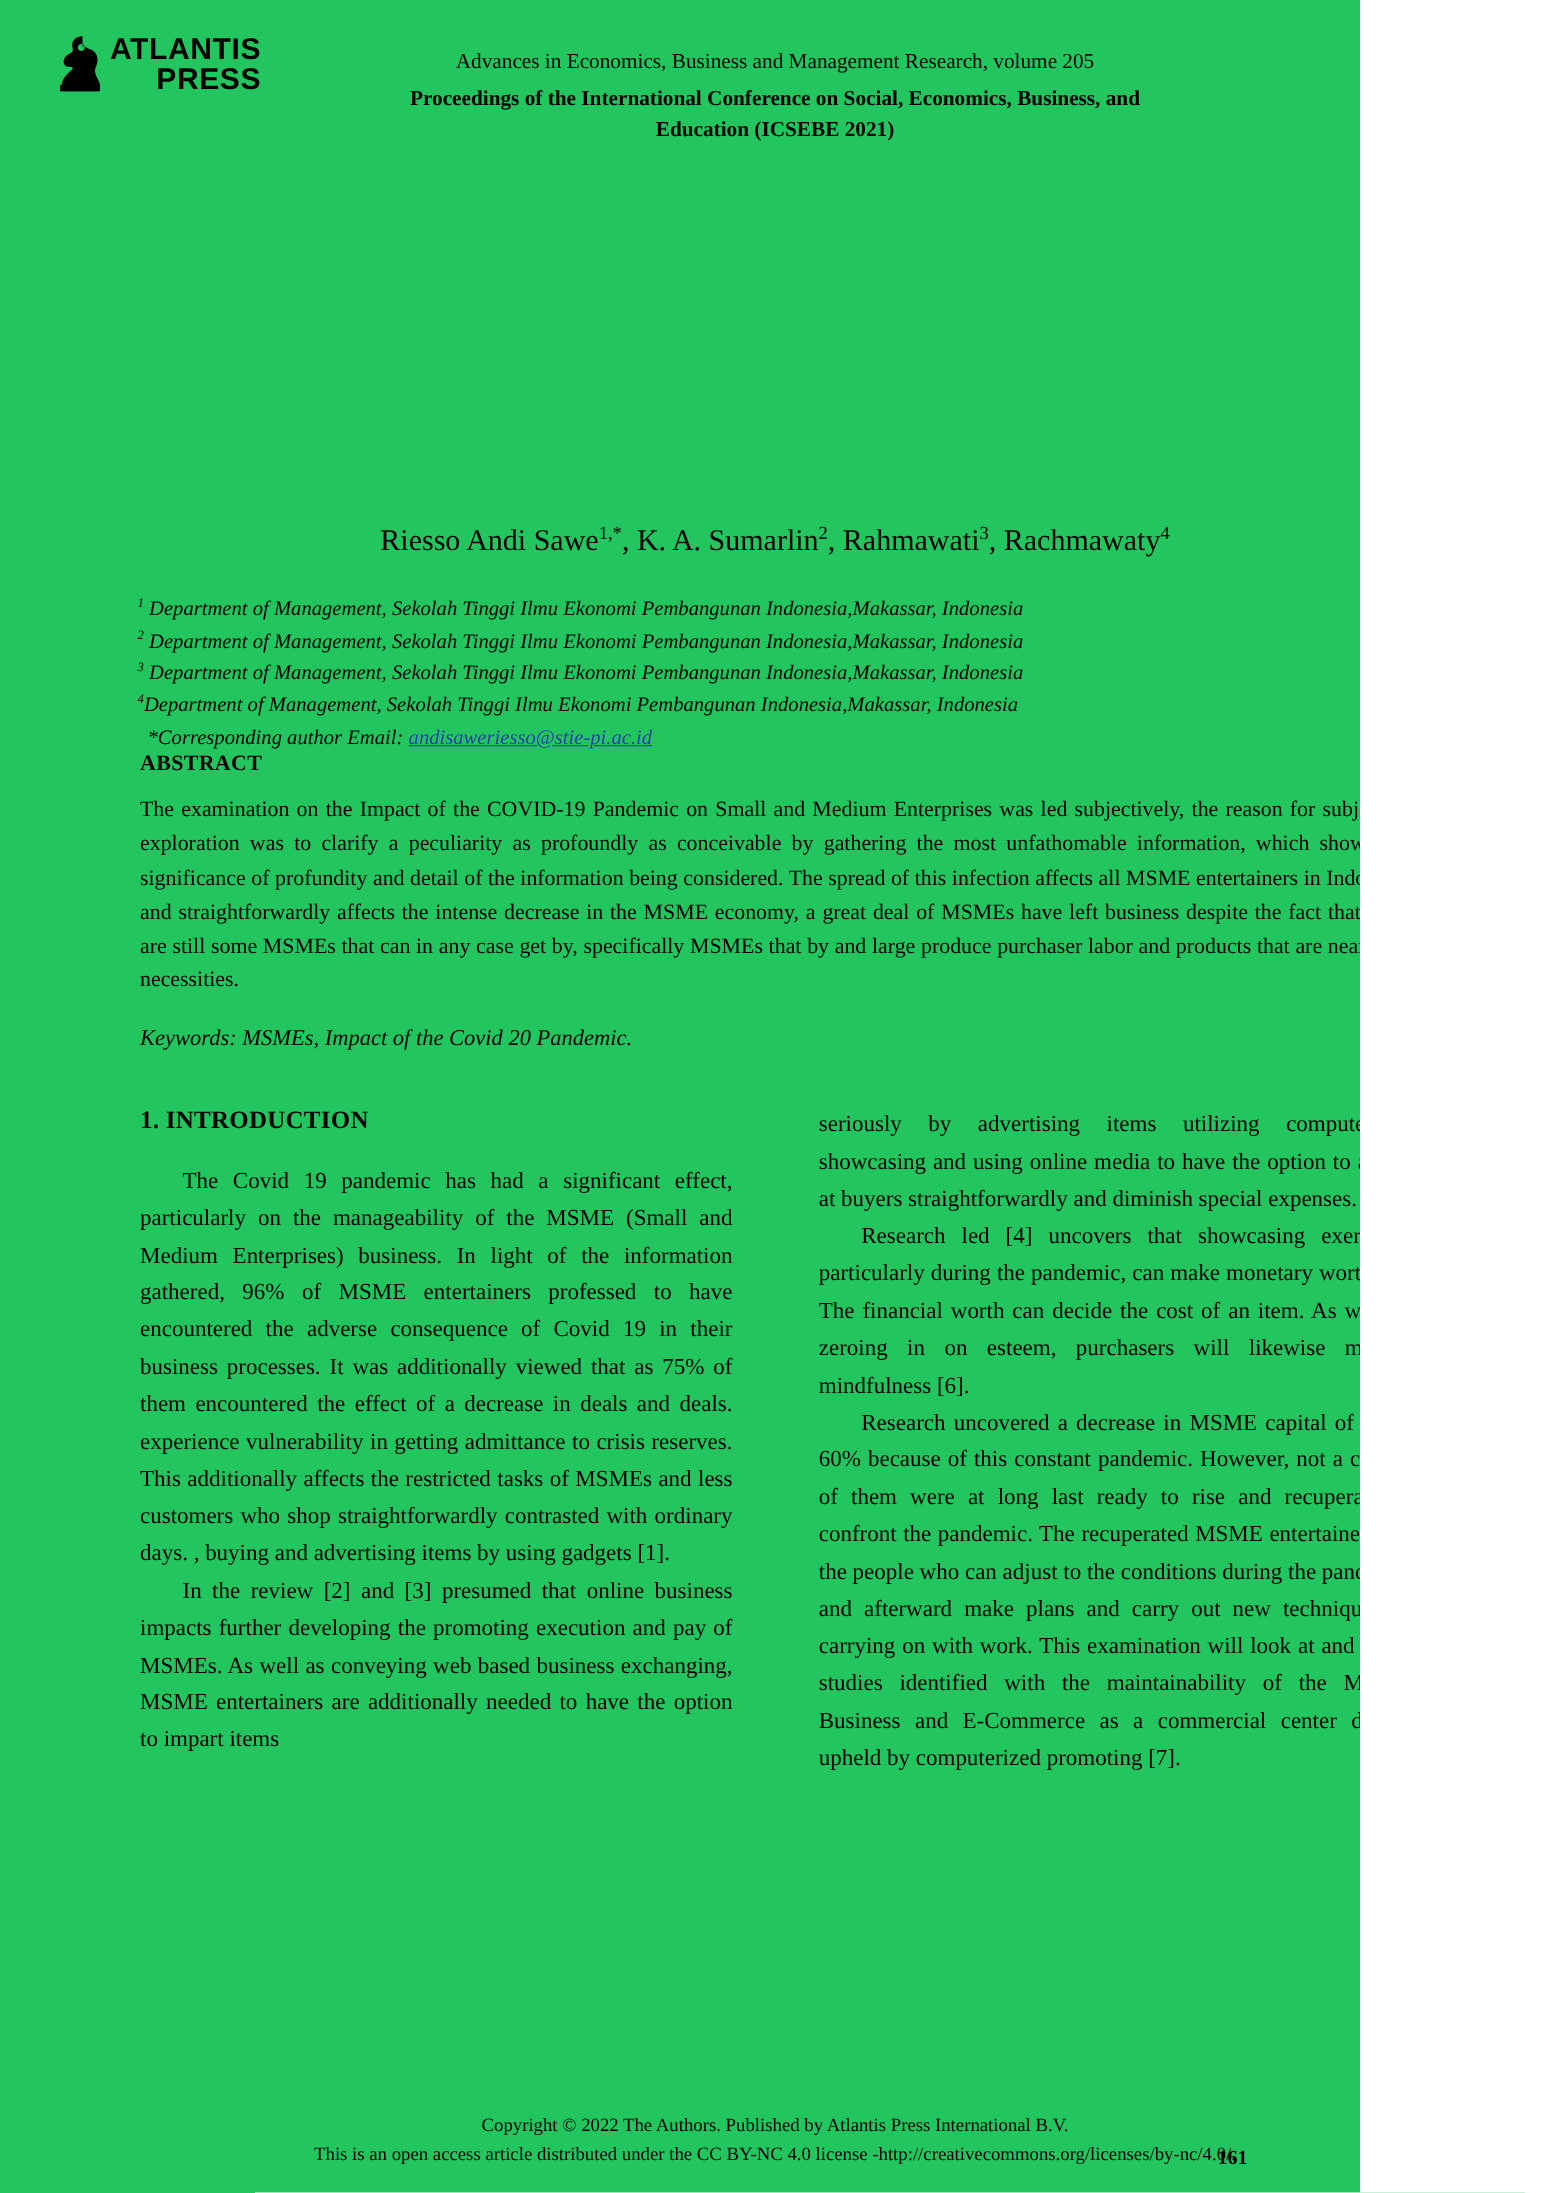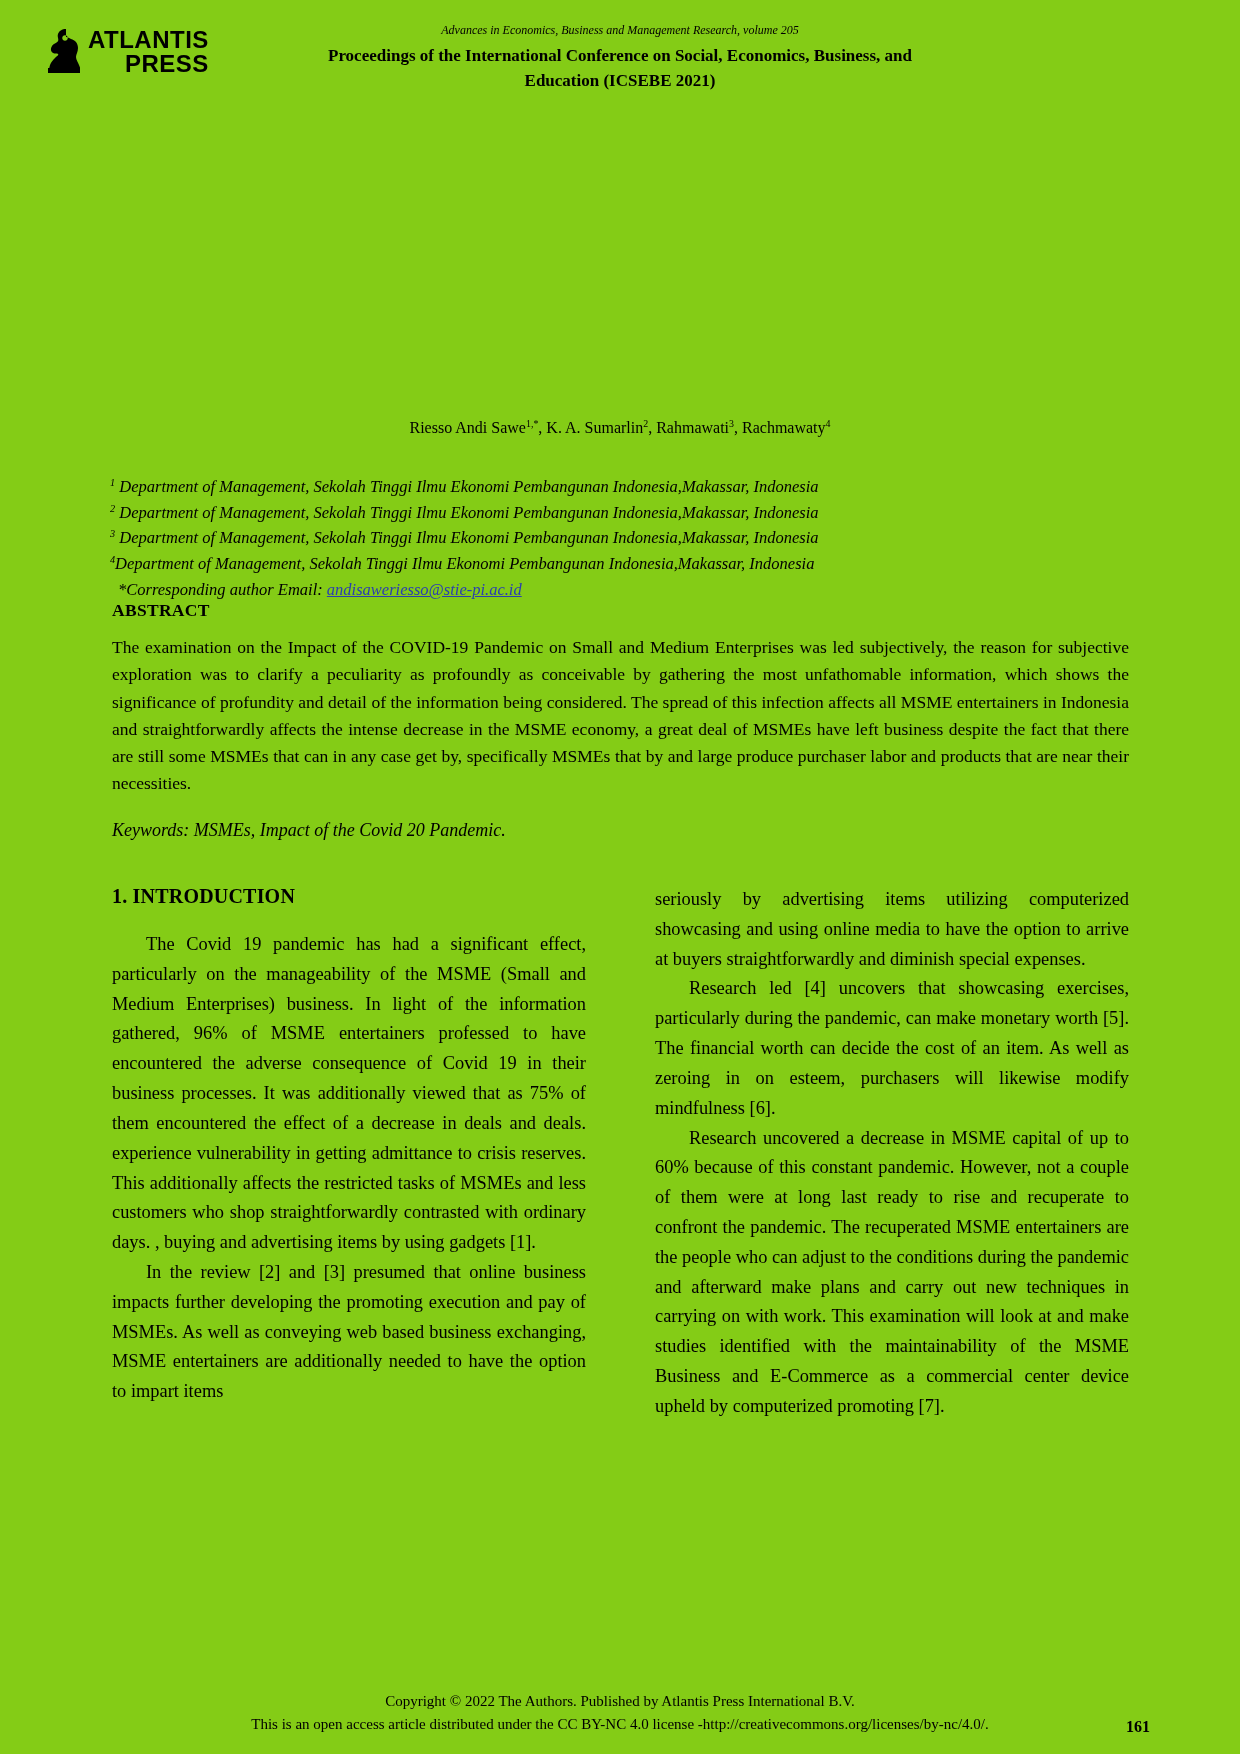--- a/index.html
+++ b/index.html
@@ -9,9 +9,9 @@
   }
   .page {
     position: relative;
-    width: 1240px;
+    width: 1088px;
     height: 1754px;
-    background: #84cc16;
+    background: #22c55e;
     font-family: "Liberation Serif", "DejaVu Serif", serif;
     color: #000000;
     box-sizing: border-box;

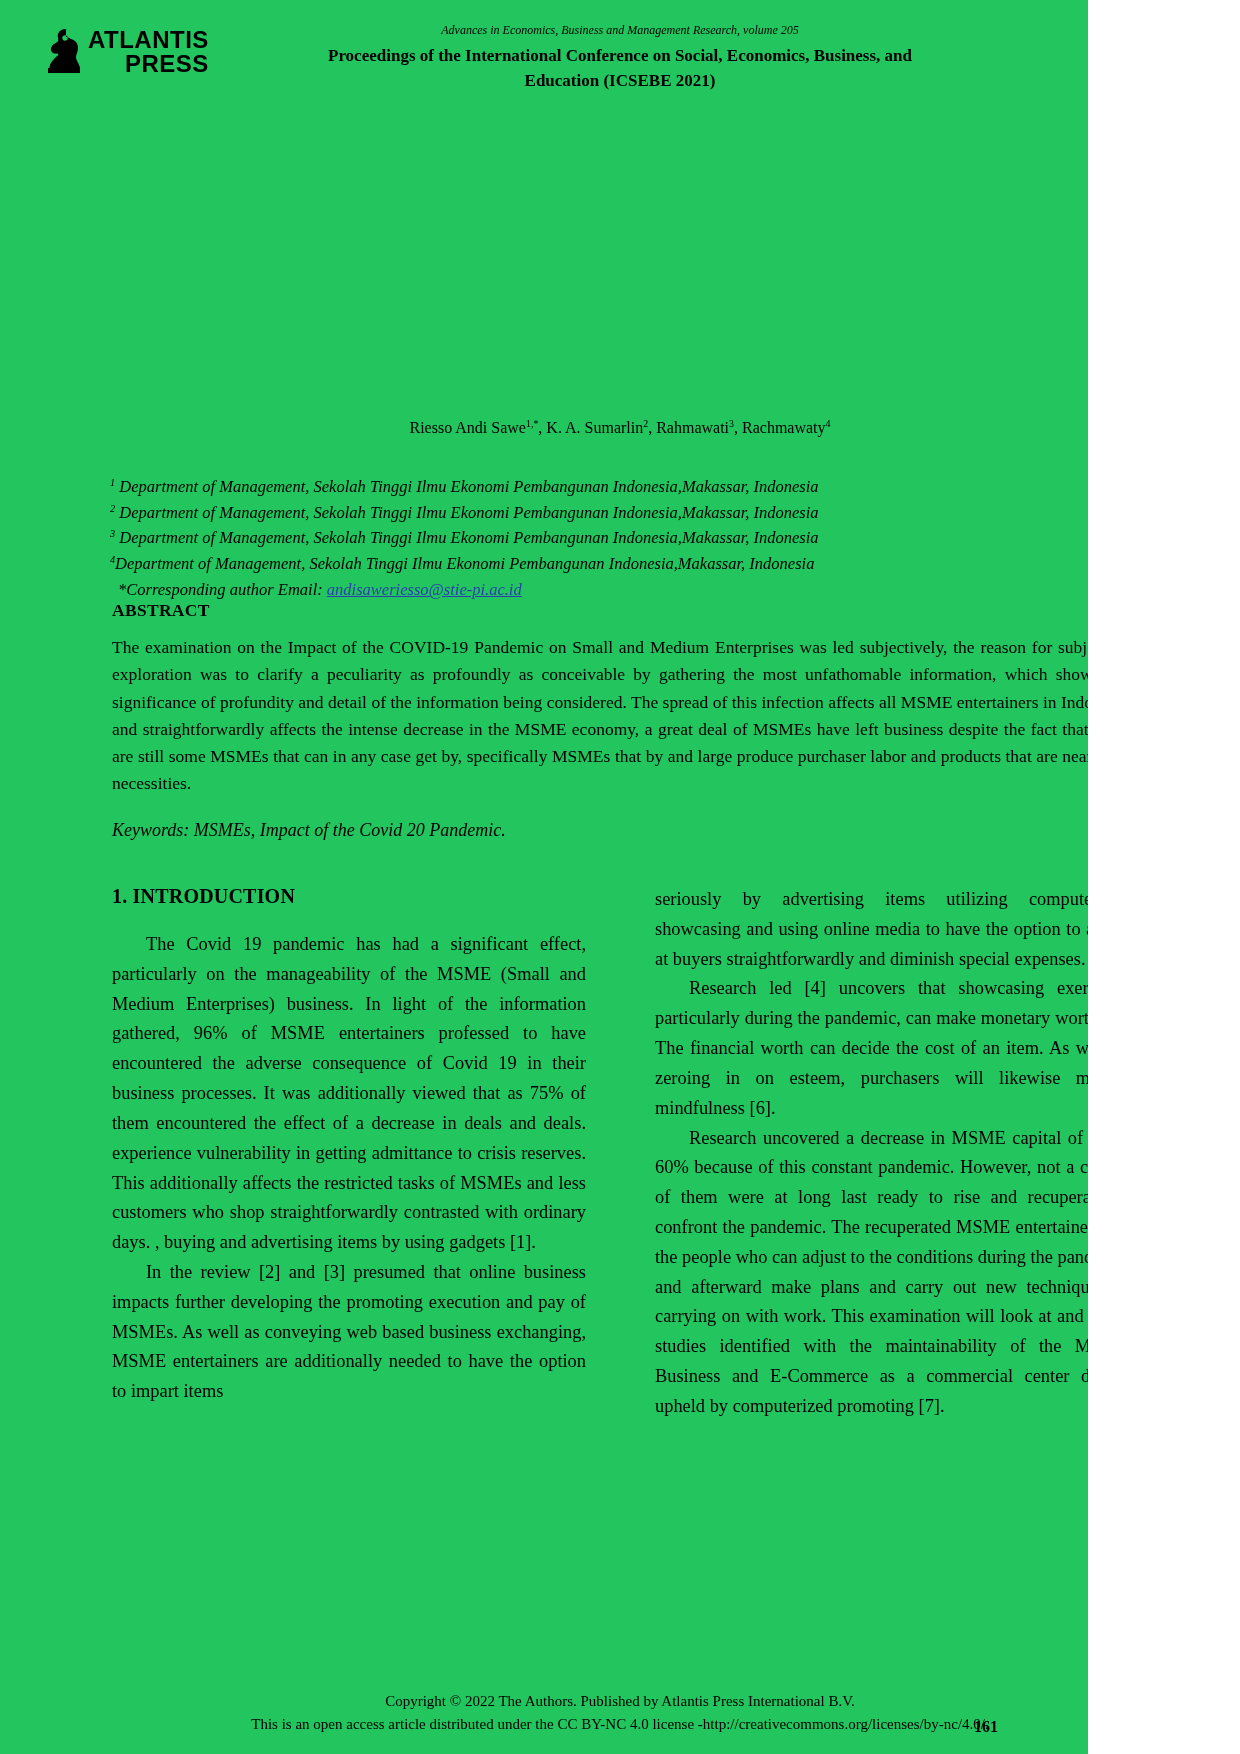--- a/index.html
+++ b/index.html
@@ -60,10 +60,10 @@
     text-align: center;
   }
   .hdr-line1 {
-    font-style: italic;
-    font-size: 12px;
+    font-size: 17px;
     line-height: 1.35;
     white-space: nowrap;
+    margin-top: 16px;
   }
   .hdr-line2 {
     font-weight: bold;

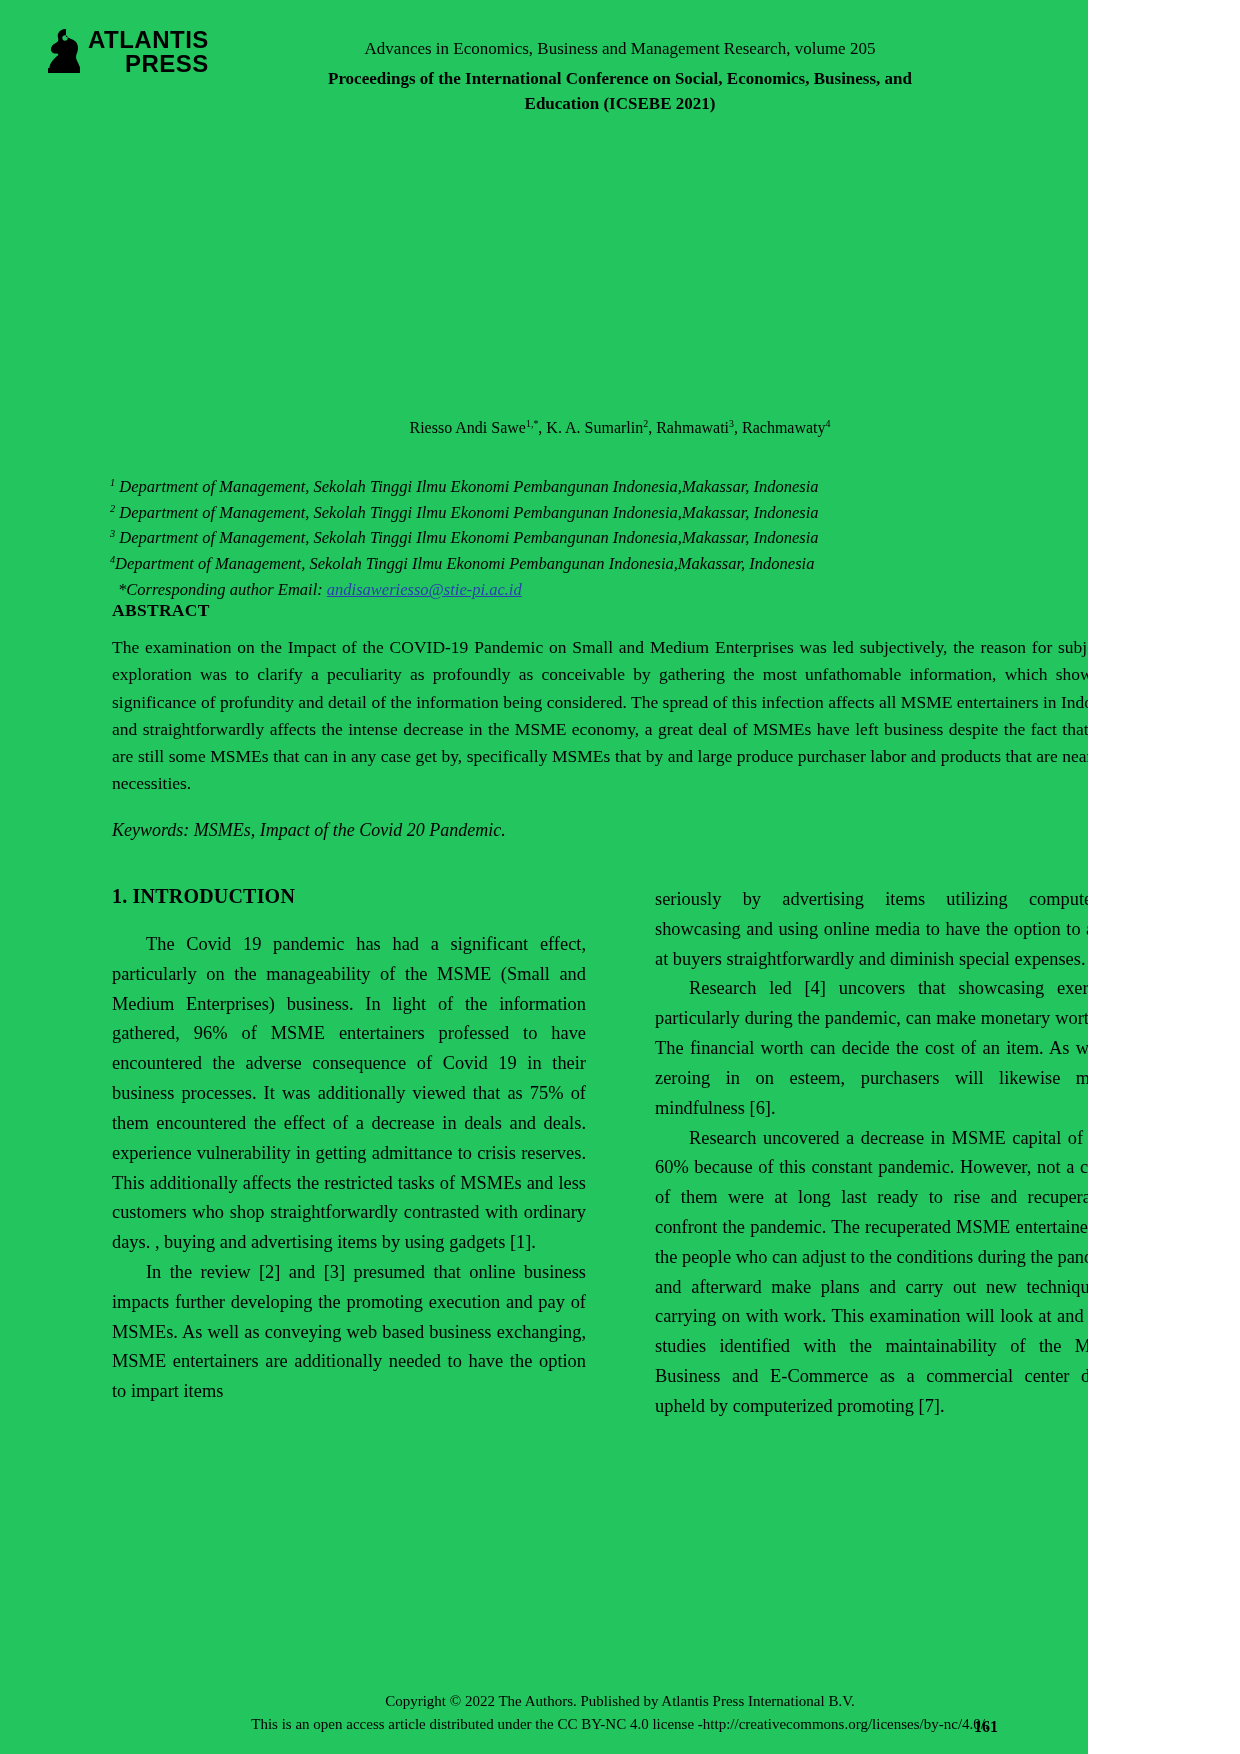--- a/index.html
+++ b/index.html
@@ -92,7 +92,7 @@
     left: 120px;
     width: 1000px;
     text-align: center;
-    font-size: 16px;
+    font-size: 24px;
     line-height: 1.3;
   }
   sup { font-size: 0.62em; vertical-align: super; line-height: 0; }

